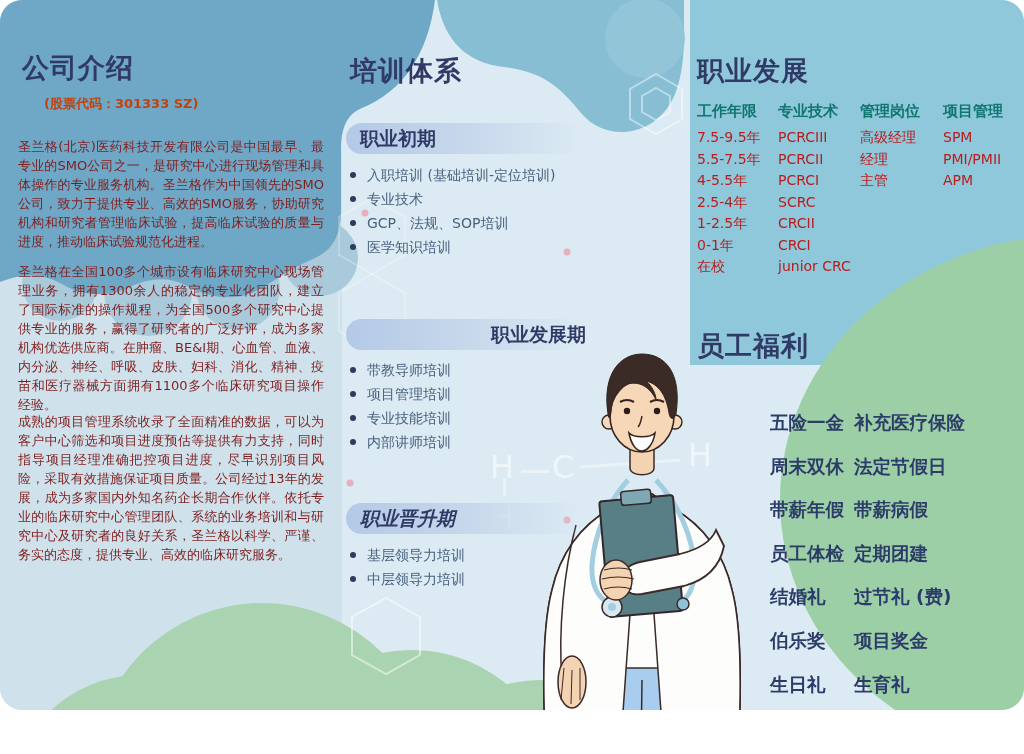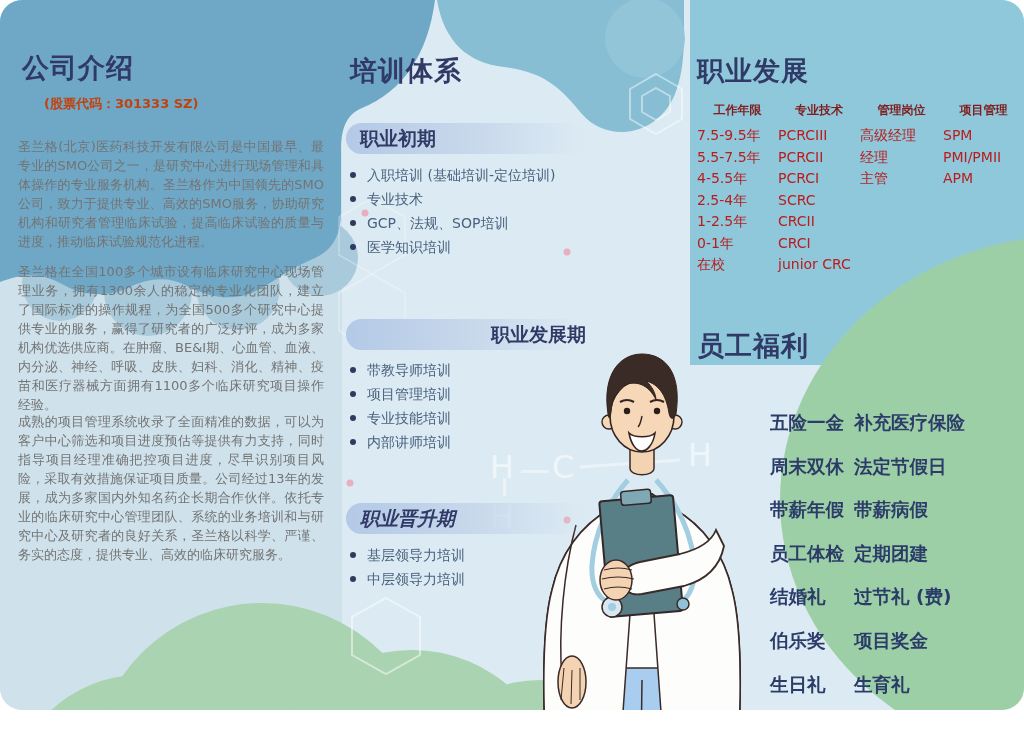--- a/index.html
+++ b/index.html
@@ -37,7 +37,7 @@
 
   .career-table { position:absolute; left:697px; top:102px; width:327px; }
   .tgrid { display:grid; grid-template-columns:81px 82px 83px 81px; }
-  .tgrid.head { font-size:12px; font-weight:bold; color:#7f1d1d;text-align:center; }
+  .tgrid.head { font-size:15px; font-weight:bold; color:#0f766e; }
   .tgrid.body { margin-top:6px; font-size:14px; color:#b91c1c; }
   .tgrid.body span { height:21.5px; line-height:21.5px; white-space:nowrap; }
 

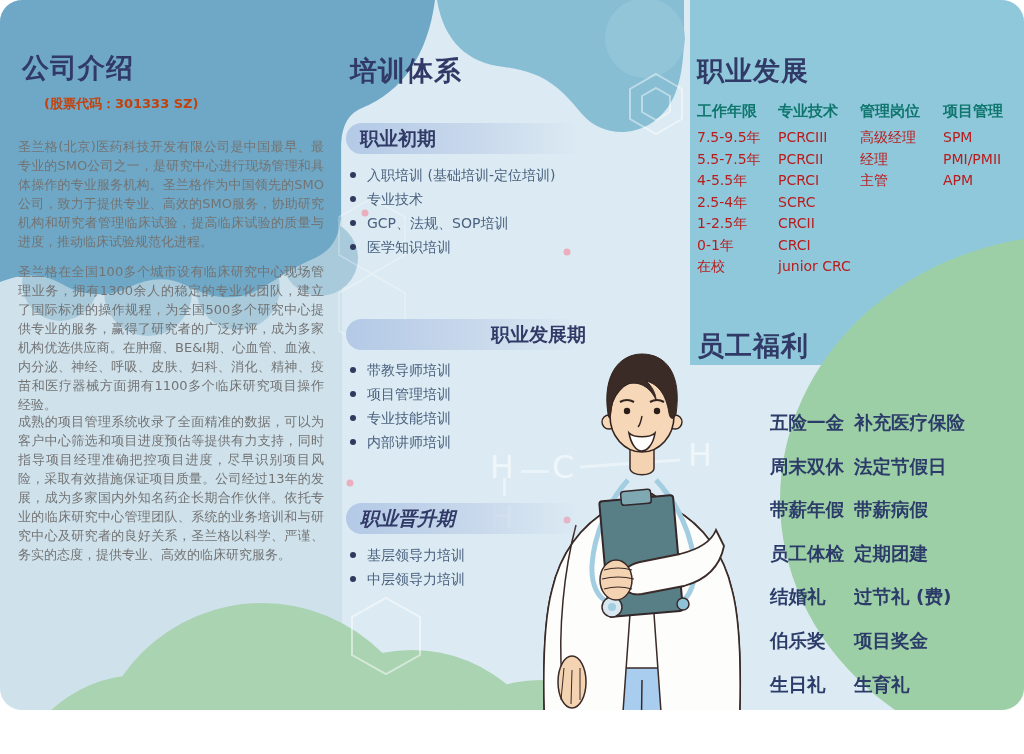--- a/index.html
+++ b/index.html
@@ -21,7 +21,7 @@
   .stock-code { position:absolute; left:20px; top:95px; font-size:13px; font-weight:bold; color:#c2410c;margin-left:24px; }
 
   .para { position:absolute; left:18px; width:306px; font-size:13px; line-height:19px;
-          color:#737373; text-align:justify; }
+          color:#7f1d1d; text-align:justify; }
   #para-1 { top:124px; } #para-2 { top:249px; } #para-3 { top:399px; }
 
   .pill { position:absolute; left:346px; width:240px; height:31px; border-radius:16px;

